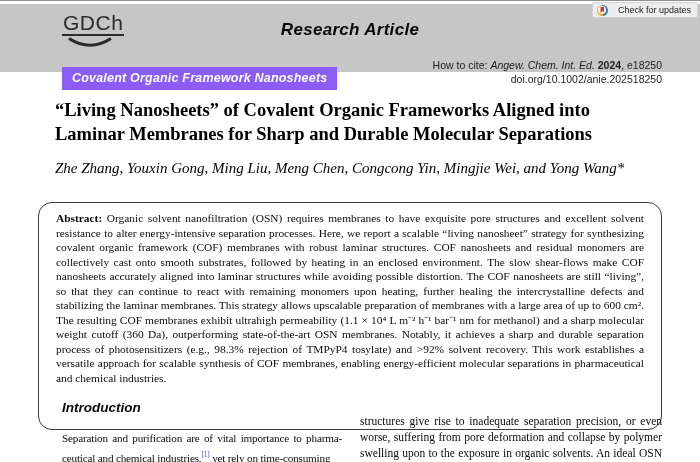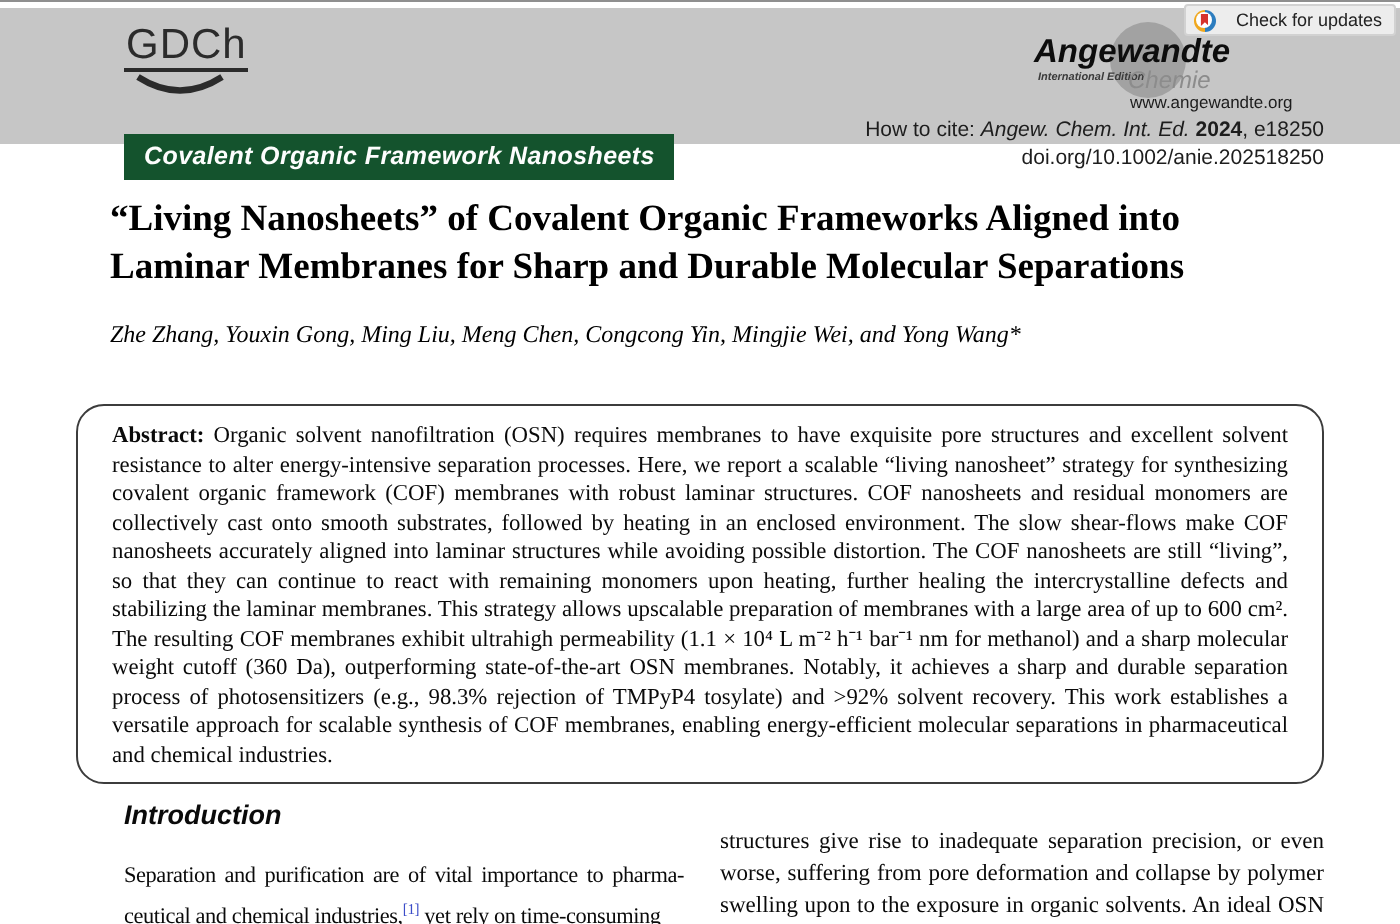--- a/index.html
+++ b/index.html
@@ -119,6 +119,7 @@
       <path d="M3 1.5 Q24 15 45 1.5" fill="none" stroke="#2b2b2b" stroke-width="3.2"></path>
     </svg>
   </div>
+  <div class="article-type">Research Article</div>
   <div class="angewandte">
     <span class="ang-circle"></span>
     <span class="ang-name">Angewandte</span>

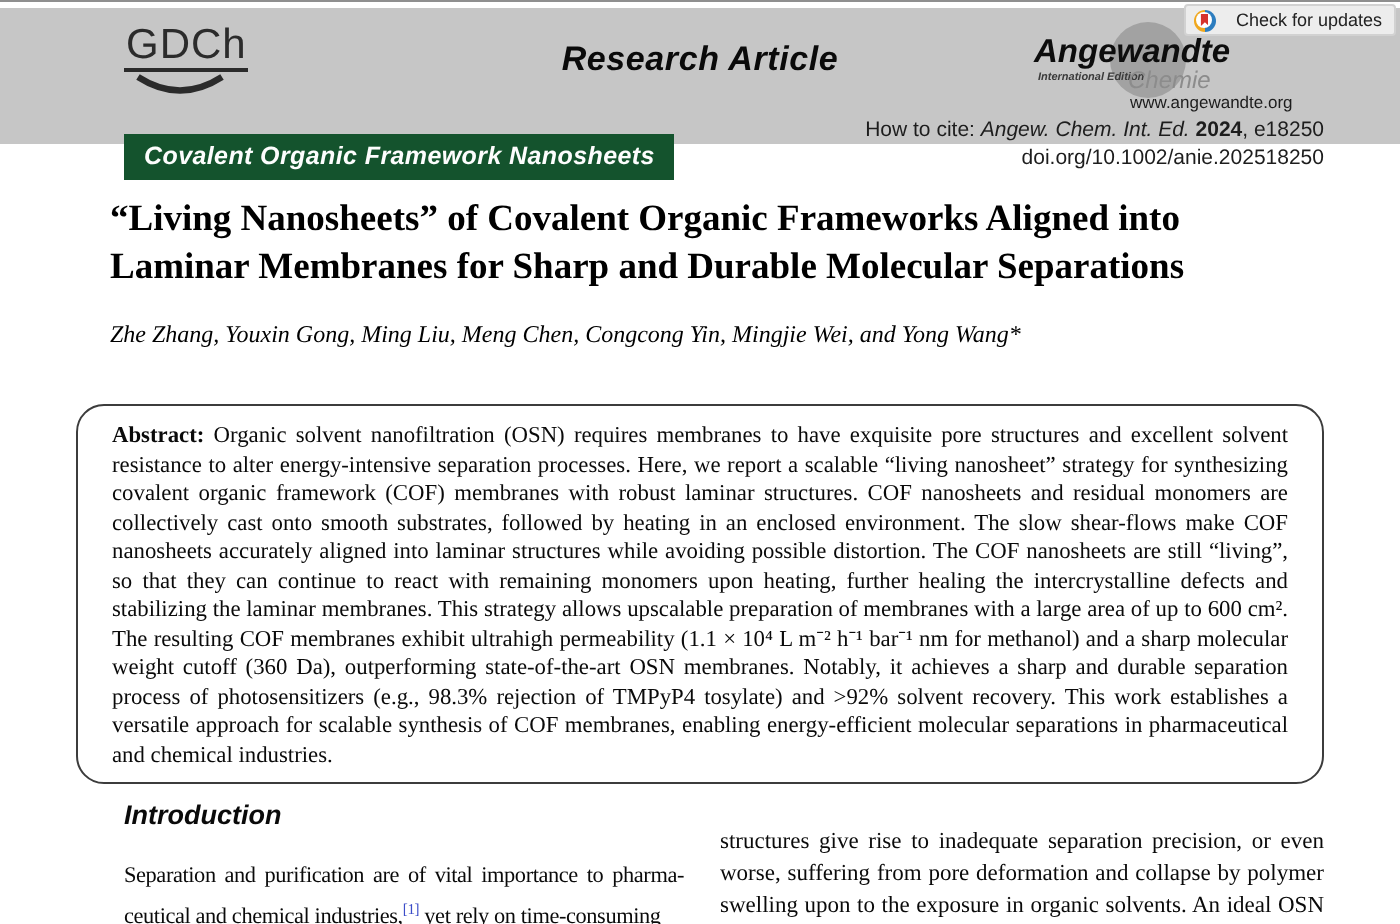--- a/index.html
+++ b/index.html
@@ -120,13 +120,6 @@
     </svg>
   </div>
   <div class="article-type">Research Article</div>
-  <div class="angewandte">
-    <span class="ang-circle"></span>
-    <span class="ang-name">Angewandte</span>
-    <span class="ang-edition">International Edition</span>
-    <span class="ang-chemie">Chemie</span>
-    <span class="ang-web">www.angewandte.org</span>
-  </div>
 </div>
 
 <div class="badge">

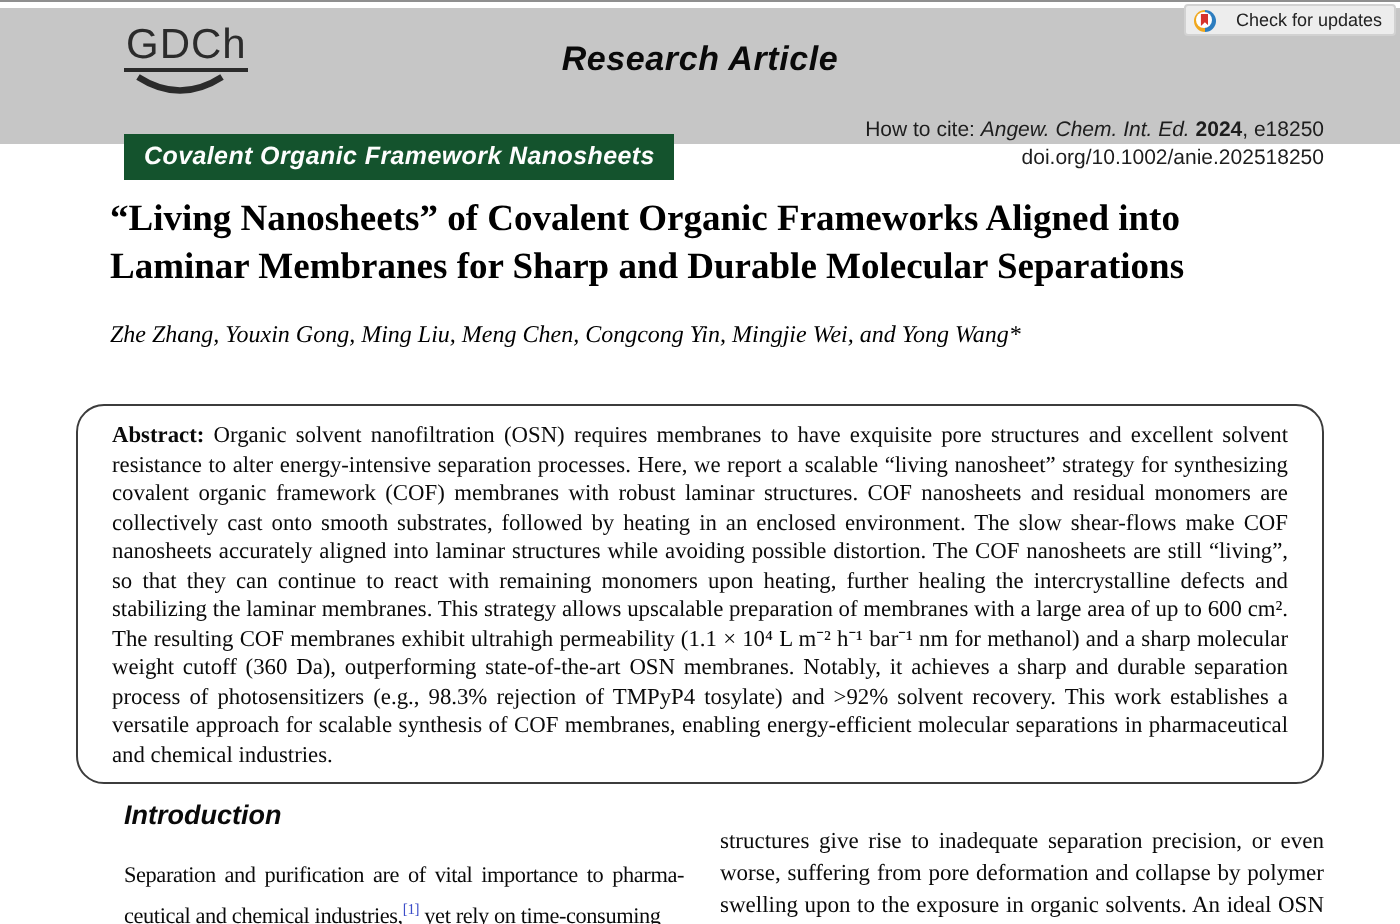--- a/index.html
+++ b/index.html
@@ -68,7 +68,7 @@
 
   
   .banner {
-    position:absolute; left:62px; top:66px; background:#14532d; color:#fdfdfd;
+    position:absolute; left:62px; top:66px; background:#8b5cf6; color:#fdfdfd;
     font-family:"Liberation Sans", sans-serif; font-weight:bold; font-style:italic;
     font-size:12.5px; padding:4px 10px 5px 10px; letter-spacing:0.2px; white-space:nowrap;
   }

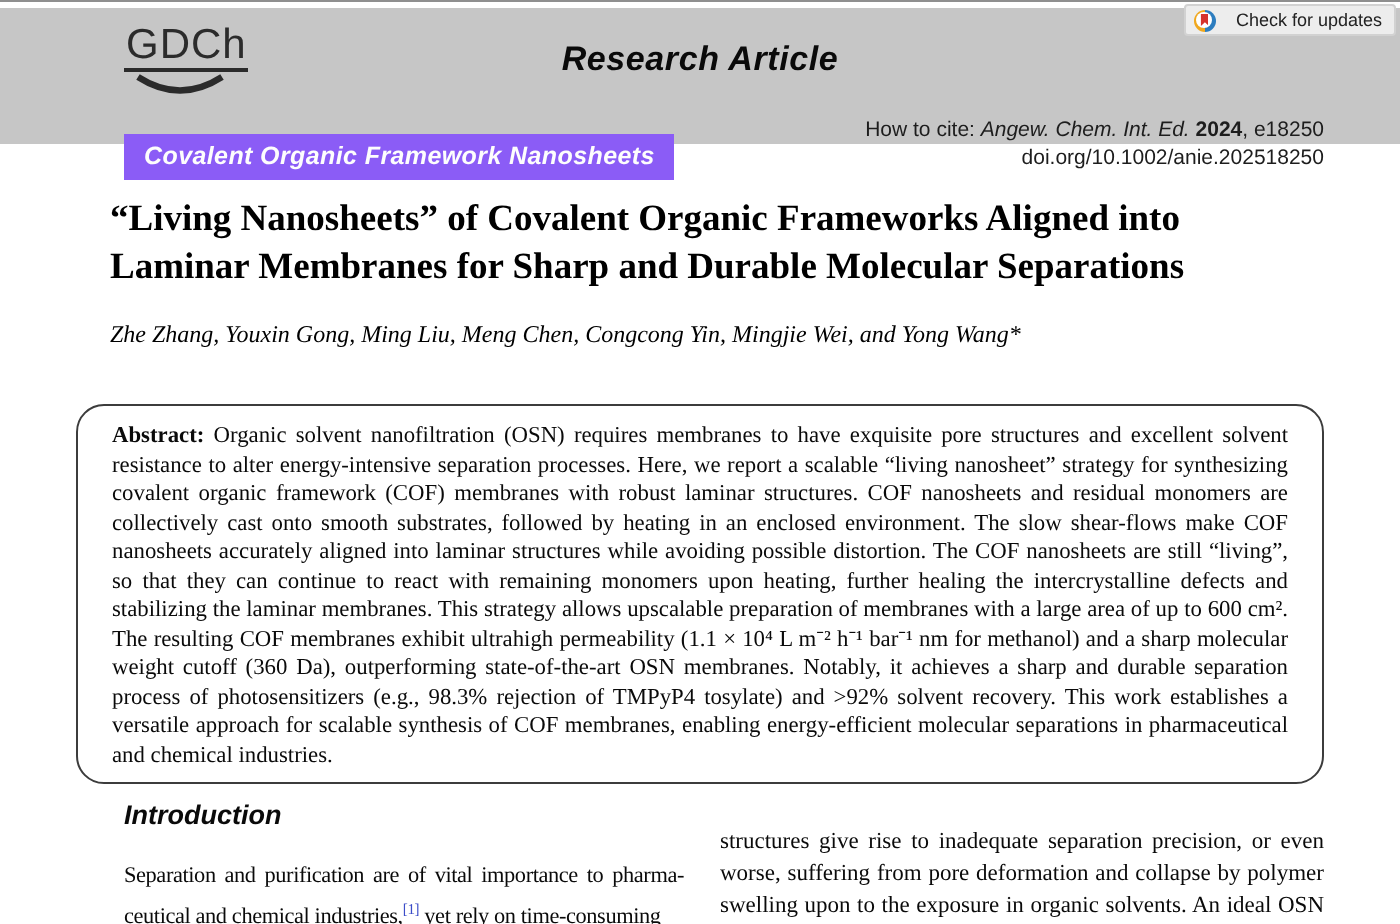--- a/index.html
+++ b/index.html
@@ -81,7 +81,7 @@
   }
   .authors {
     position:absolute; left:55px; top:159px; width:600px;
-    font-style:italic; font-size:12px; color:#000;
+    font-style:italic; font-size:15px; color:#000;
   }
 
   

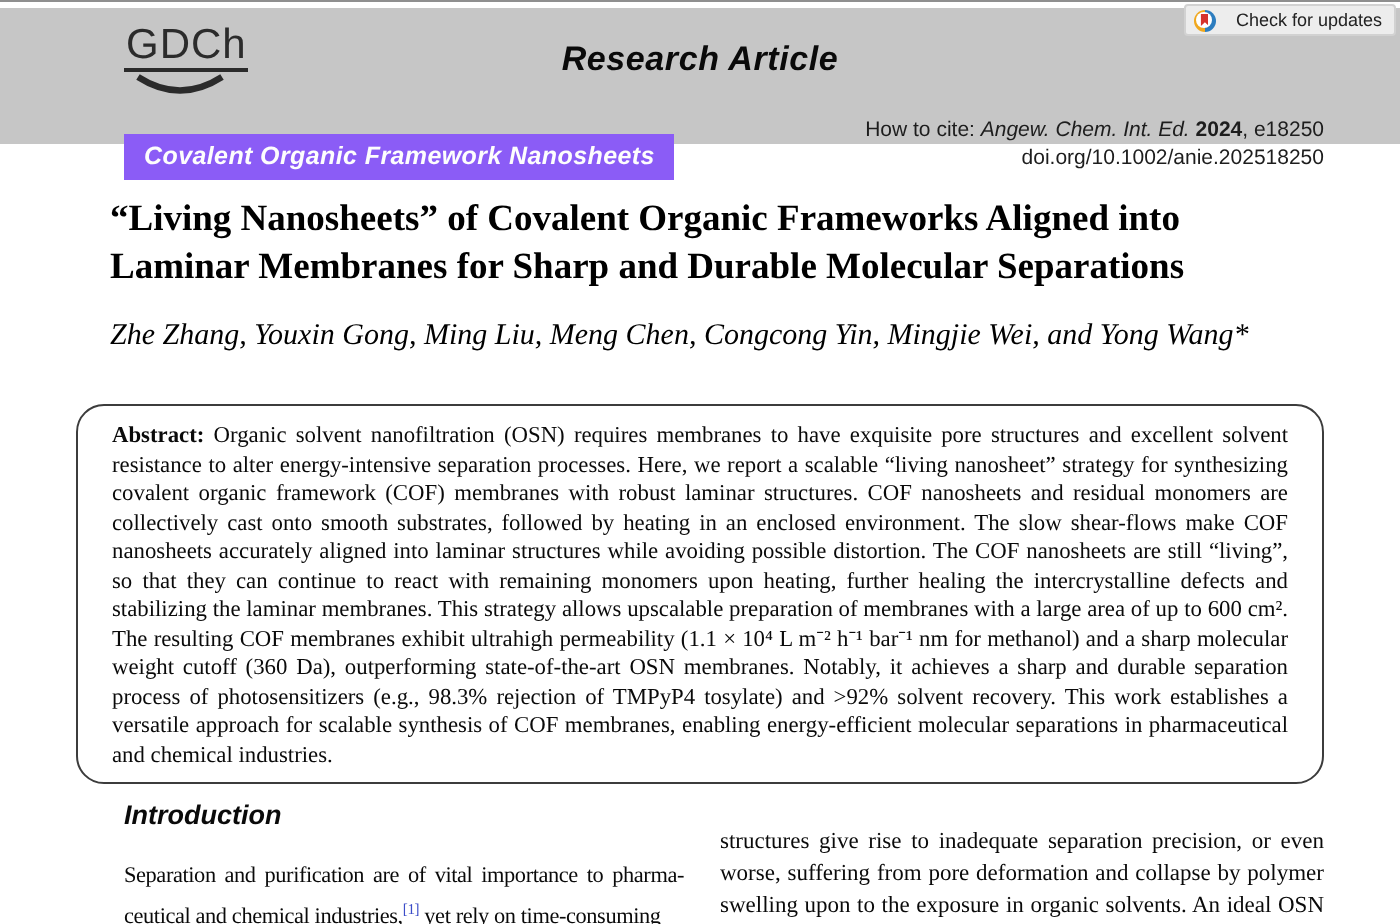--- a/index.html
+++ b/index.html
@@ -86,7 +86,7 @@
 
   
   .abstract-box {
-    position:absolute; left:38px; top:201px; width:624px; height:190px;
+    position:absolute; left:38px; top:201px; width:624px; height:228px;
     border:1.5px solid #3c3c3c; border-radius:14px; padding:8px 17px;
     overflow:hidden; background:#fff;
   }

